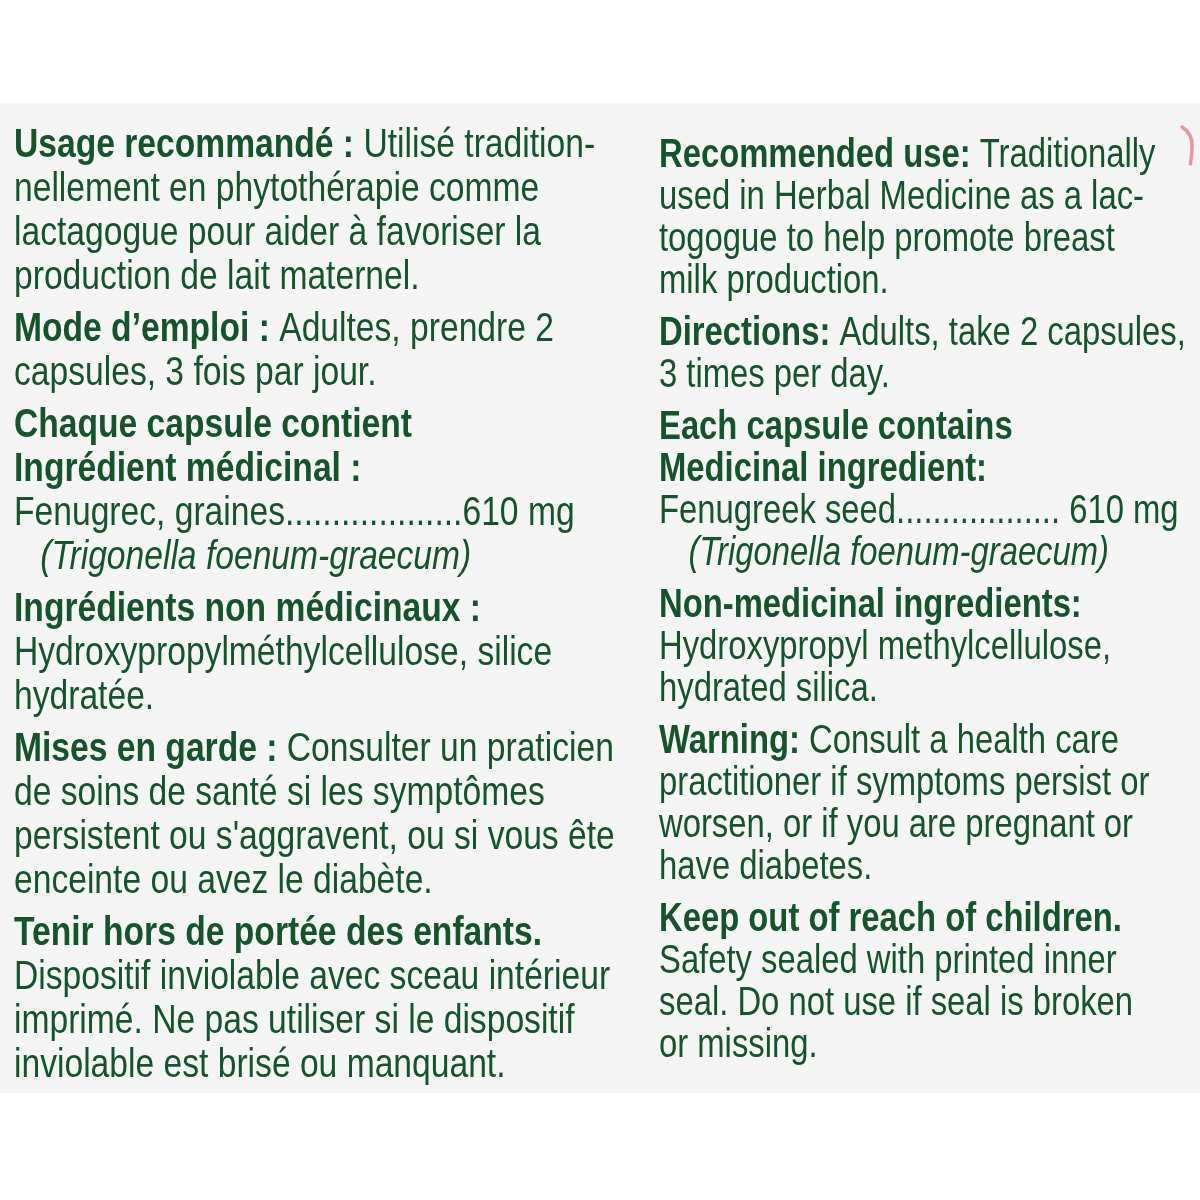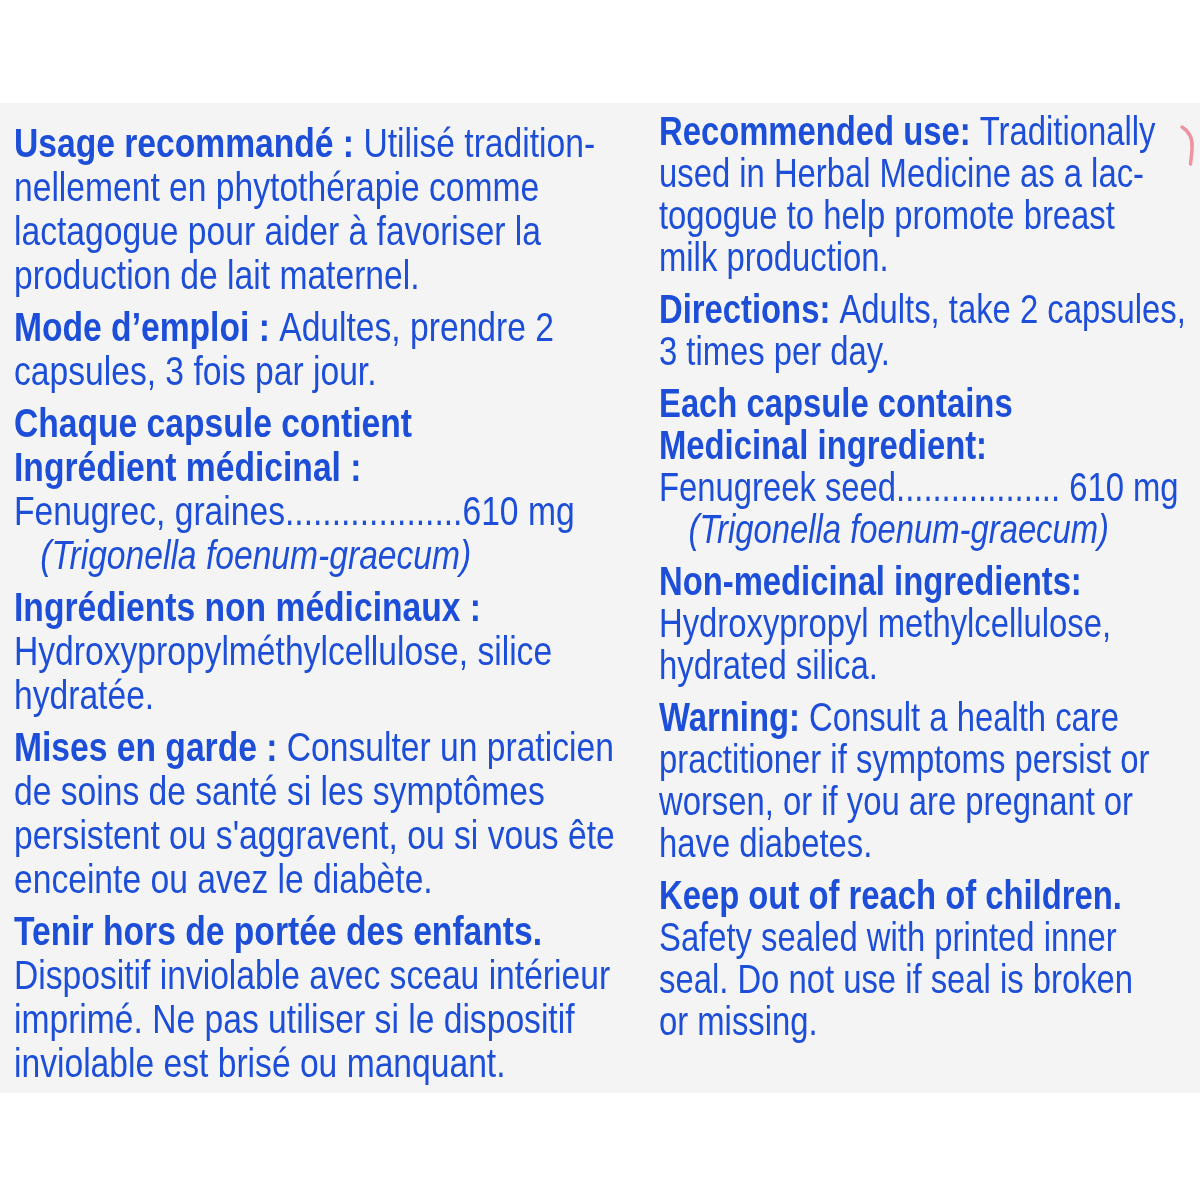--- a/index.html
+++ b/index.html
@@ -5,7 +5,7 @@
   html,body{margin:0;padding:0}
   body{width:1200px;height:1200px;overflow:hidden;background:#ffffff}
   .page{position:relative;width:1200px;height:1168px;background:#ffffff;
-        font-family:"Liberation Sans","DejaVu Sans",sans-serif;color:#1d4ed8}
+        font-family:"Liberation Sans","DejaVu Sans",sans-serif;color:#14532d}
   .band{position:absolute;left:0;top:103px;width:1200px;height:990px;background:#f4f4f4}
   .col{position:absolute;overflow:hidden}
   .col-fr{left:14px;top:121px;width:601px;height:970px}

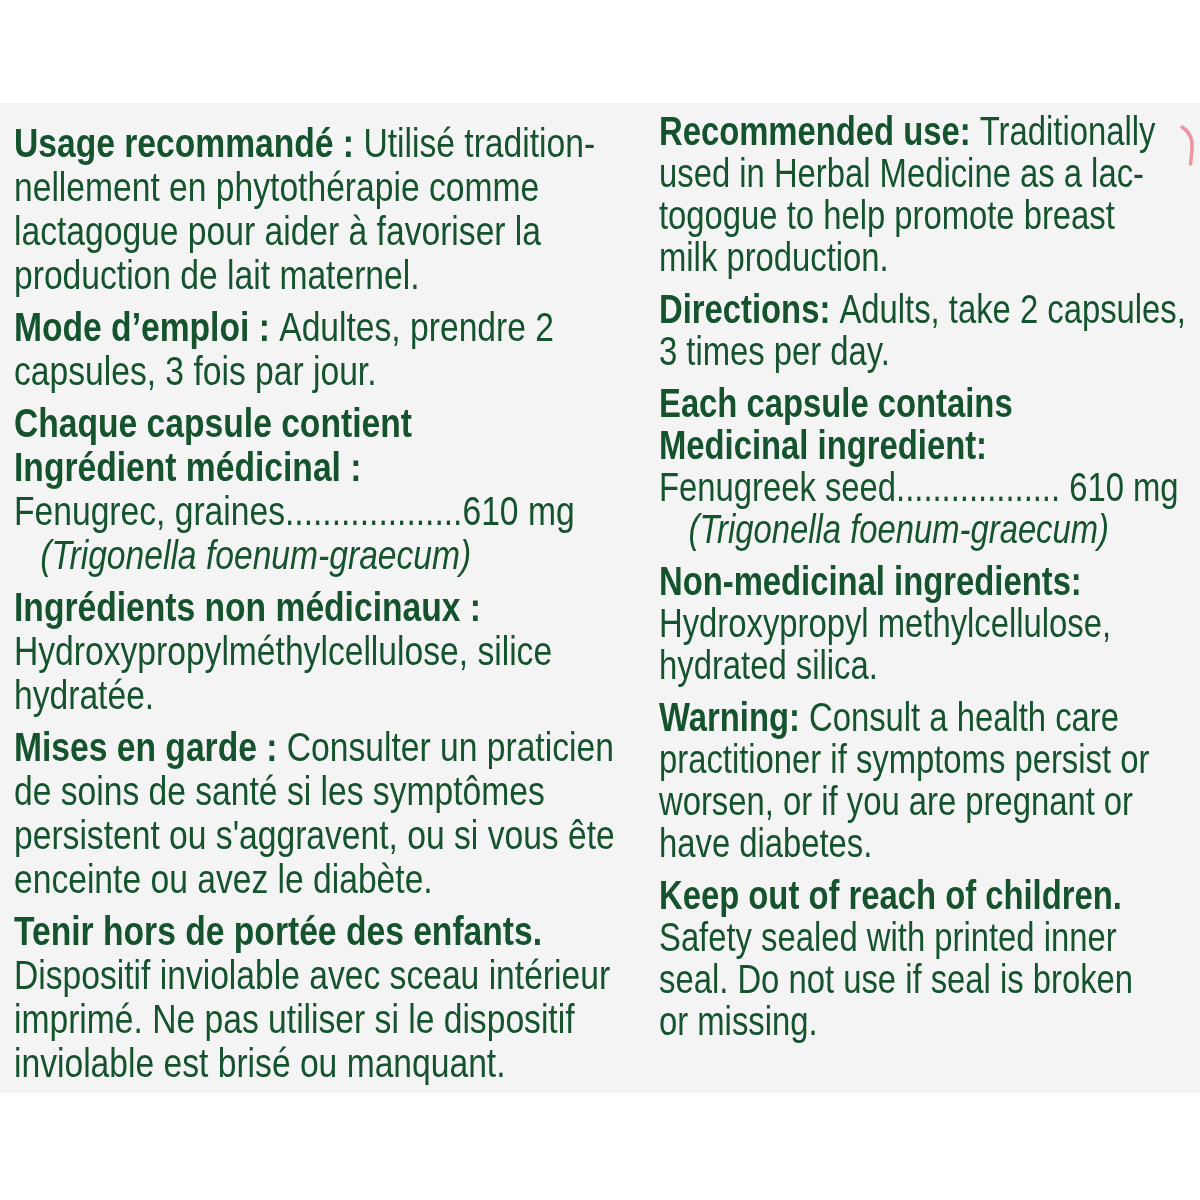--- a/index.html
+++ b/index.html
@@ -9,7 +9,7 @@
   .band{position:absolute;left:0;top:103px;width:1200px;height:990px;background:#f4f4f4}
   .col{position:absolute;overflow:hidden}
   .col-fr{left:14px;top:121px;width:601px;height:970px}
-  .col-en{left:659px;top:110px;width:541px;height:973px}
+  .col-en{left:659px;top:132px;width:541px;height:973px}
   .inner{transform:scaleX(0.82);transform-origin:0 0}
   .col-fr .inner{width:733px;font-size:41px;line-height:44px}
   .col-en .inner{width:660px;font-size:40px;line-height:42px}

